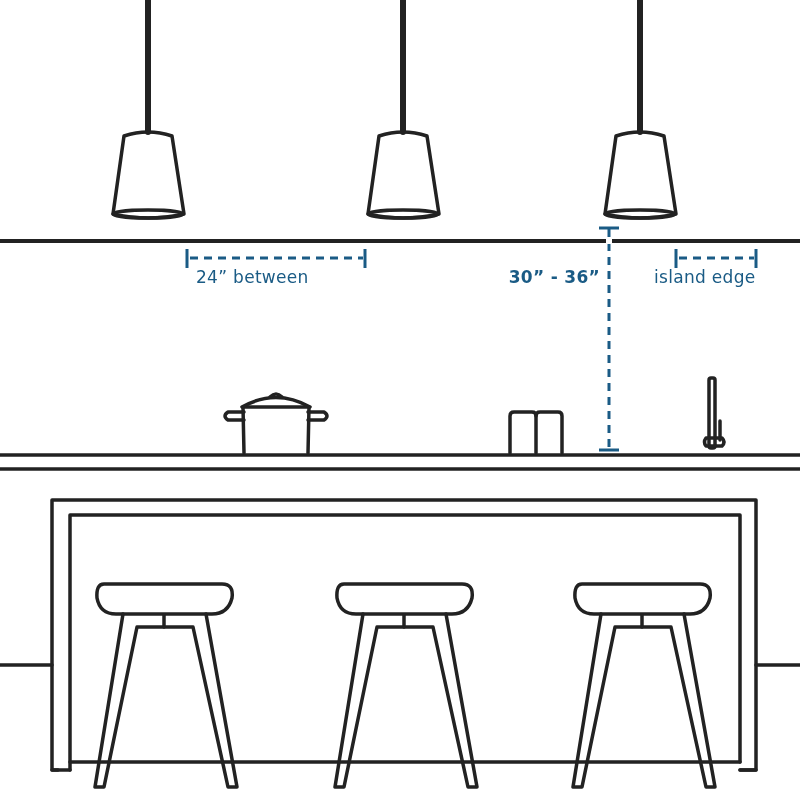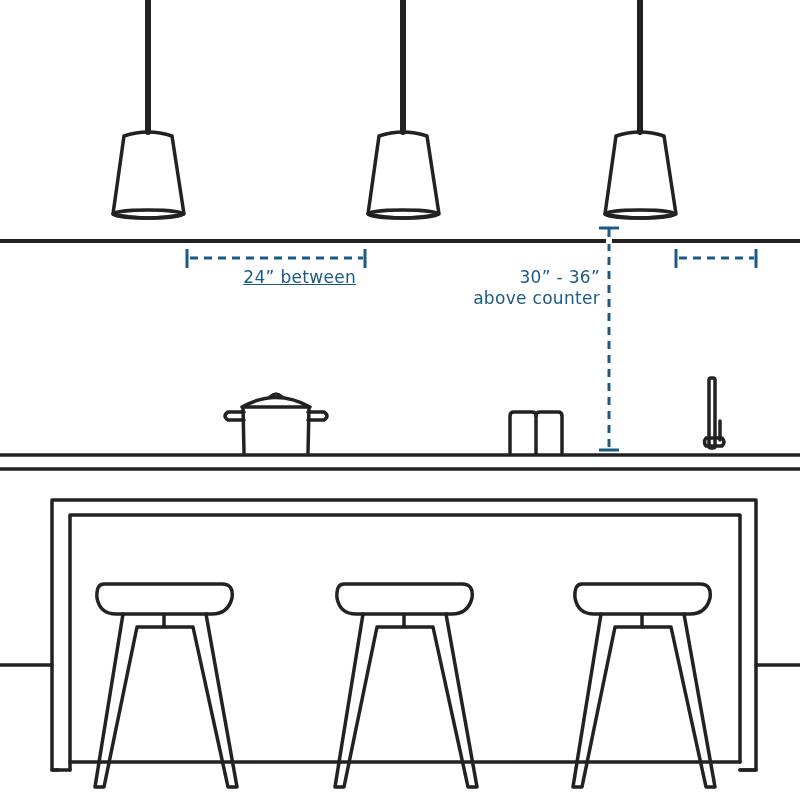--- a/index.html
+++ b/index.html
@@ -14,7 +14,7 @@
       color: #1a5b85;
       white-space: nowrap;
     }
-    .label.center { text-align: right; text-decoration: underline; }
+    .label.center { text-align: left; }
     .label.right { text-align: right; }
   </style>
 </head>

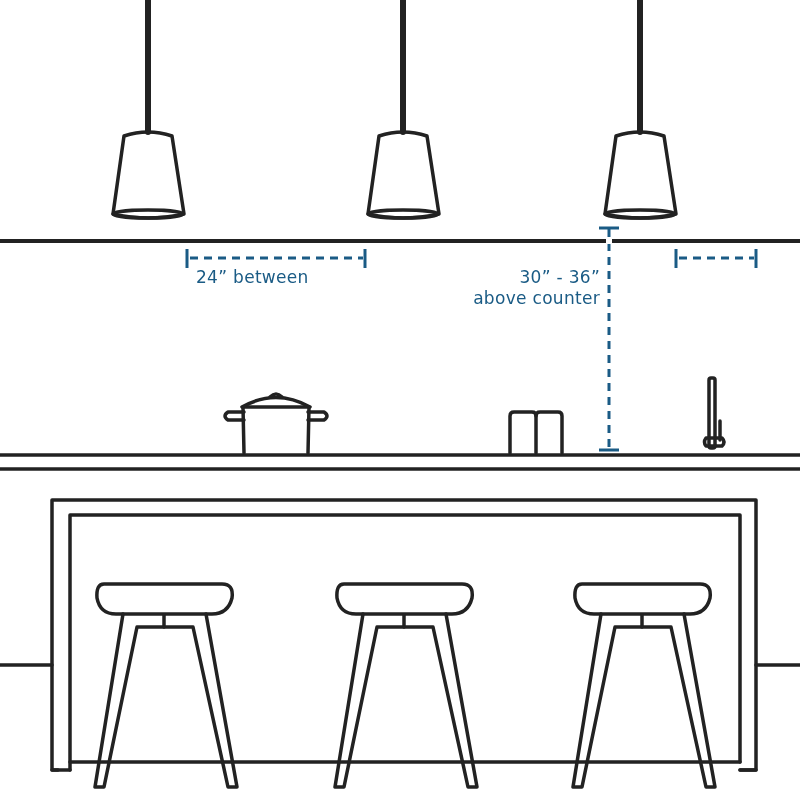--- a/index.html
+++ b/index.html
@@ -118,7 +118,7 @@
   <div>24” between</div>
 </div>
 
-<div class="label right" style="left:440px; top:267px; width:160px;">
+<div class="label right" style="left:440px; top:267px; width:160px;font-weight:bold;">
   <div>30” - 36”</div>
   <div>above counter</div>
 </div>

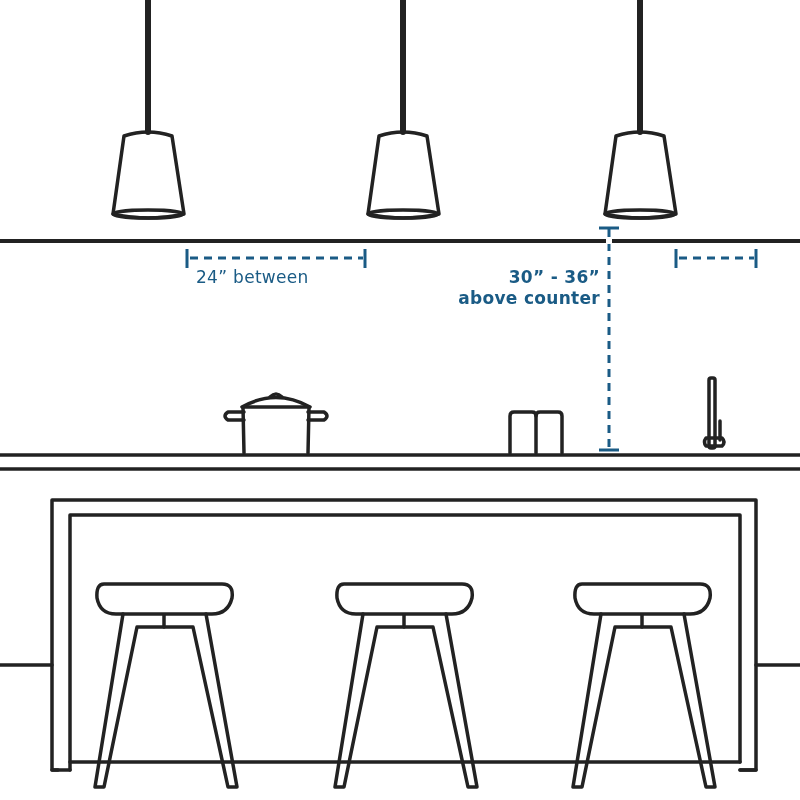--- a/index.html
+++ b/index.html
@@ -124,6 +124,7 @@
 </div>
 
 <div class="label center" style="left:654px; top:267px; width:130px;">
+  <div>island edge</div>
 </div>
 
 </body></html>

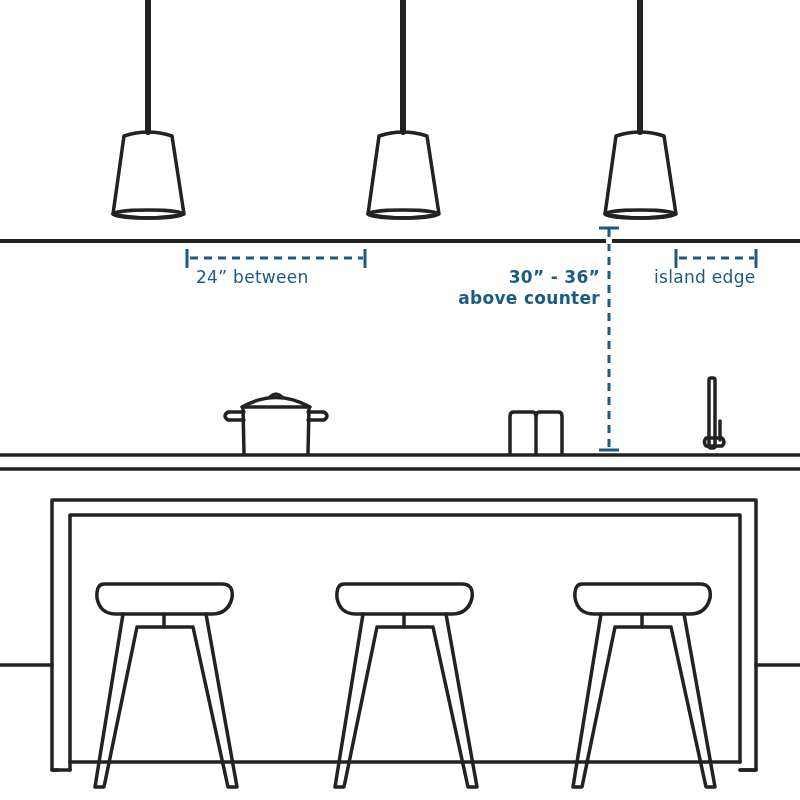--- a/index.html
+++ b/index.html
@@ -120,7 +120,6 @@
 
 <div class="label right" style="left:440px; top:267px; width:160px;font-weight:bold;">
   <div>30” - 36”</div>
-  <div>above counter</div>
 </div>
 
 <div class="label center" style="left:654px; top:267px; width:130px;">

